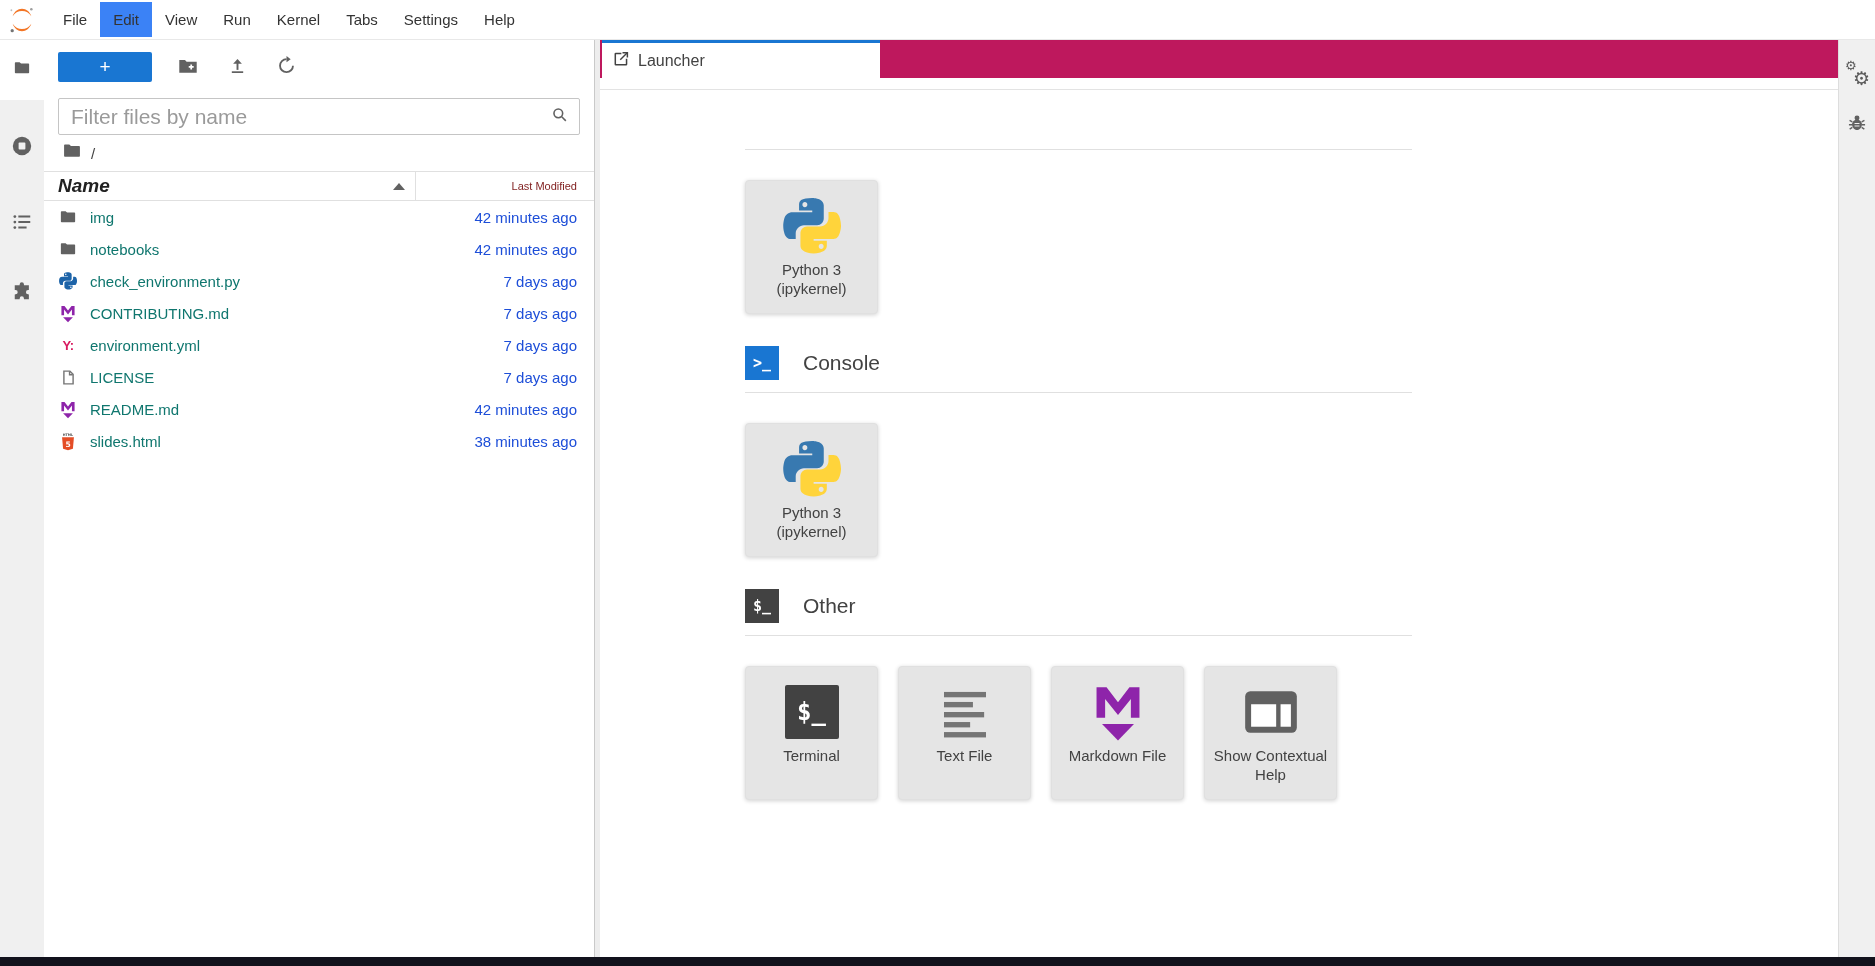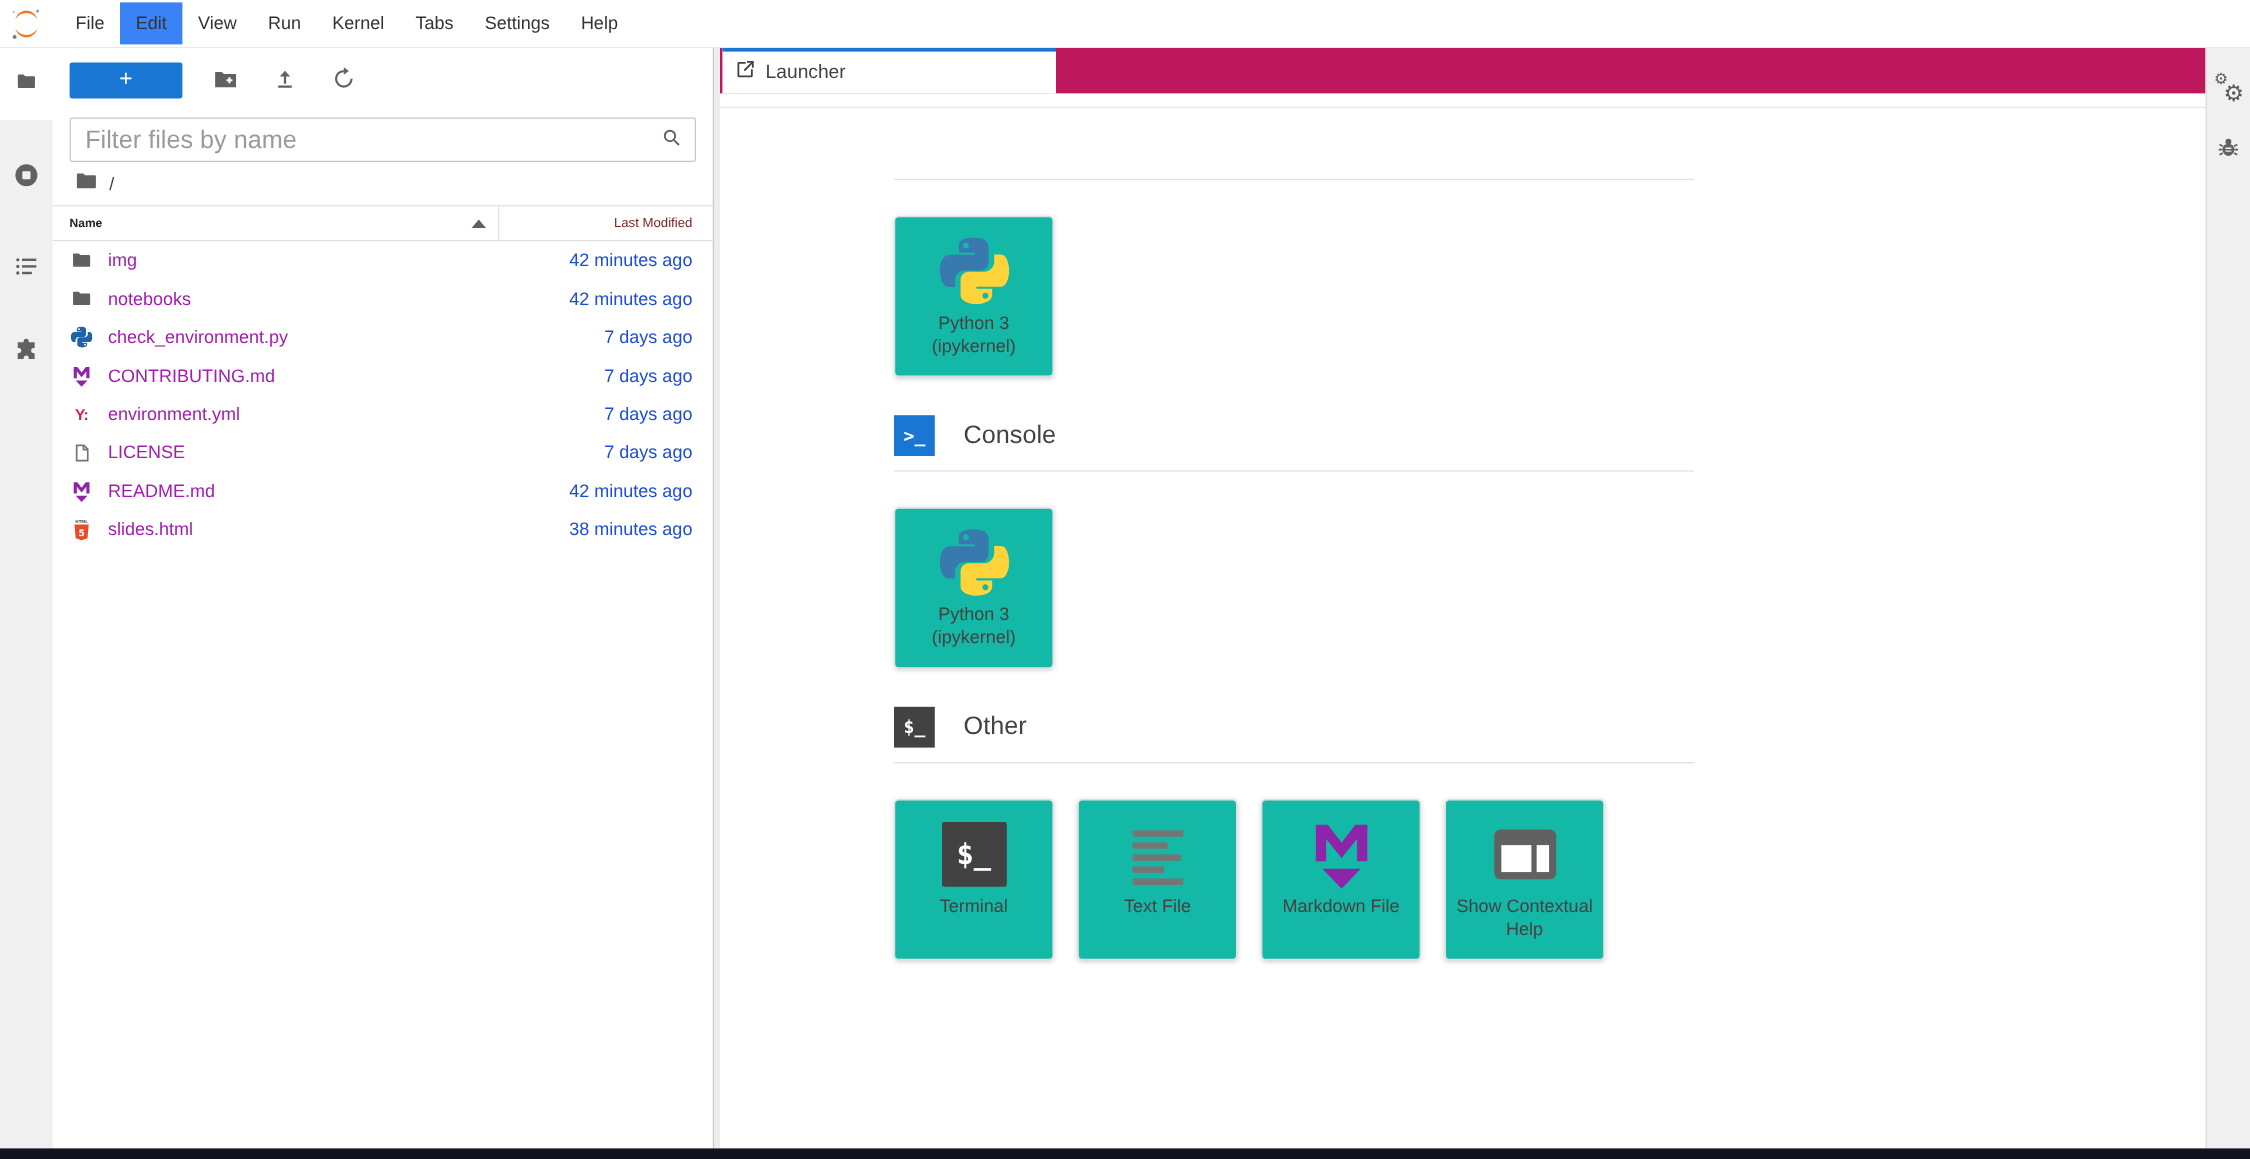--- a/index.html
+++ b/index.html
@@ -57,7 +57,7 @@
 
   .fb-header { height:30px; border-top:1px solid #e0e0e0; border-bottom:1px solid #e0e0e0;
     display:flex; align-items:center; padding:0 17px 0 14px; position:relative; }
-  .fb-header .col-name { font-size:10px; font-weight:bold; color:#212121; flex:1; }
+  .fb-header .col-name { font-size:19px; font-weight:bold; color:#212121; flex:1;font-style:italic; }
   .sort-arrow { width:0; height:0; border-left:6px solid transparent; border-right:6px solid transparent;
     border-bottom:7px solid #616161; margin-right:24px; }
   .col-div { position:absolute; left:371px; top:0; bottom:0; width:1px; background:#e0e0e0; }

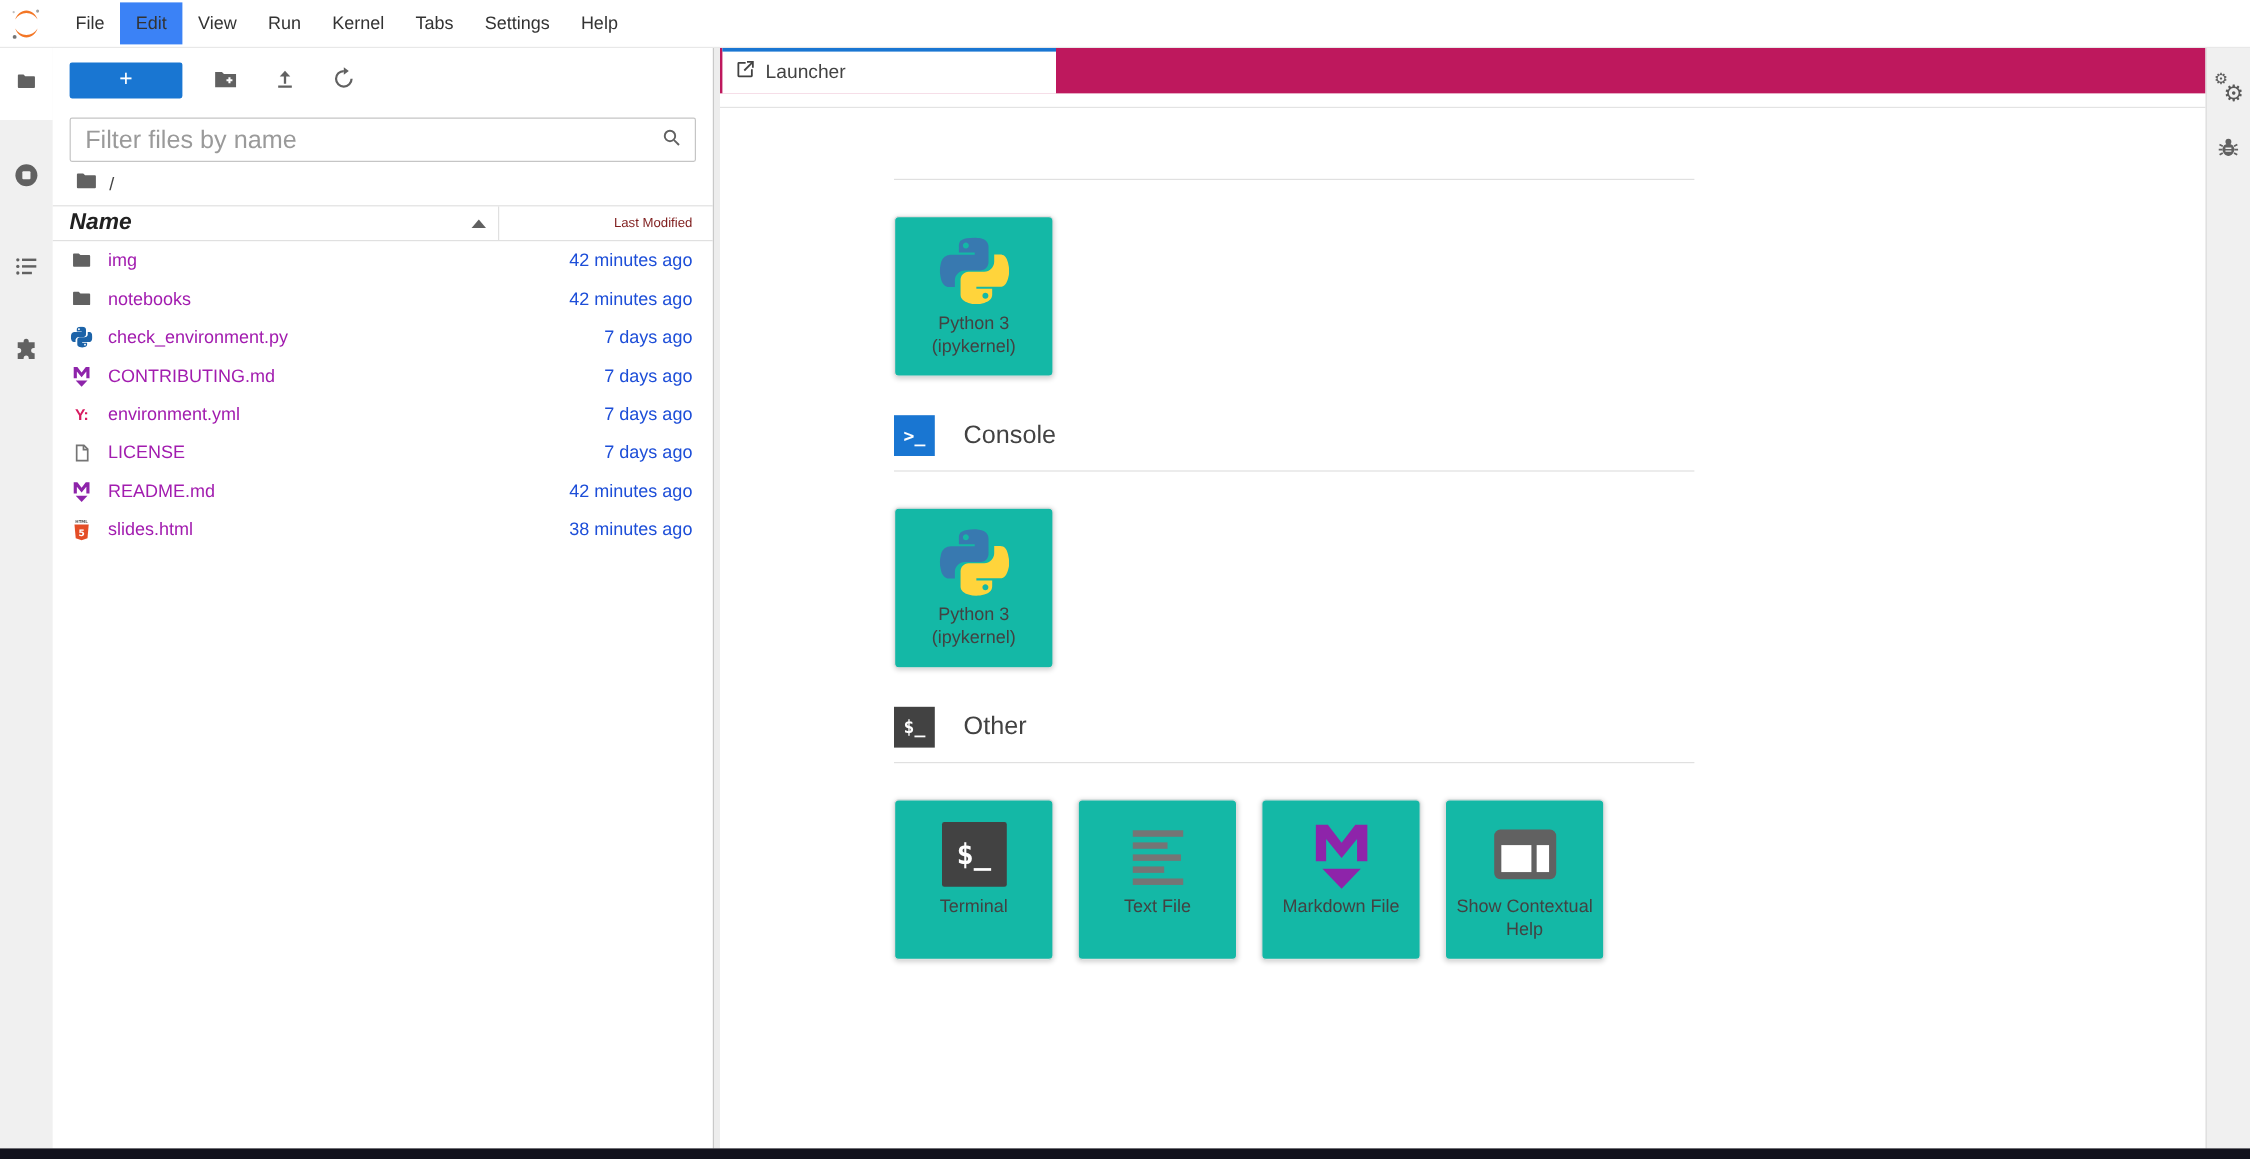--- a/index.html
+++ b/index.html
@@ -65,7 +65,7 @@
 
   .frow { height:32px; display:flex; align-items:center; padding:0 17px 0 14px; cursor:default; }
   .ficon { width:20px; height:20px; display:flex; align-items:center; justify-content:center; }
-  .fname { font-size:15px; color:#a21caf; margin-left:12px; flex:1; white-space:nowrap; }
+  .fname { font-size:15px; color:#0f766e; margin-left:12px; flex:1; white-space:nowrap; }
   .fdate { font-size:15px; color:#1d4ed8; white-space:nowrap; }
   .yml-glyph { font-size:13px; font-weight:bold; color:#d81b60; letter-spacing:-0.5px; }
 

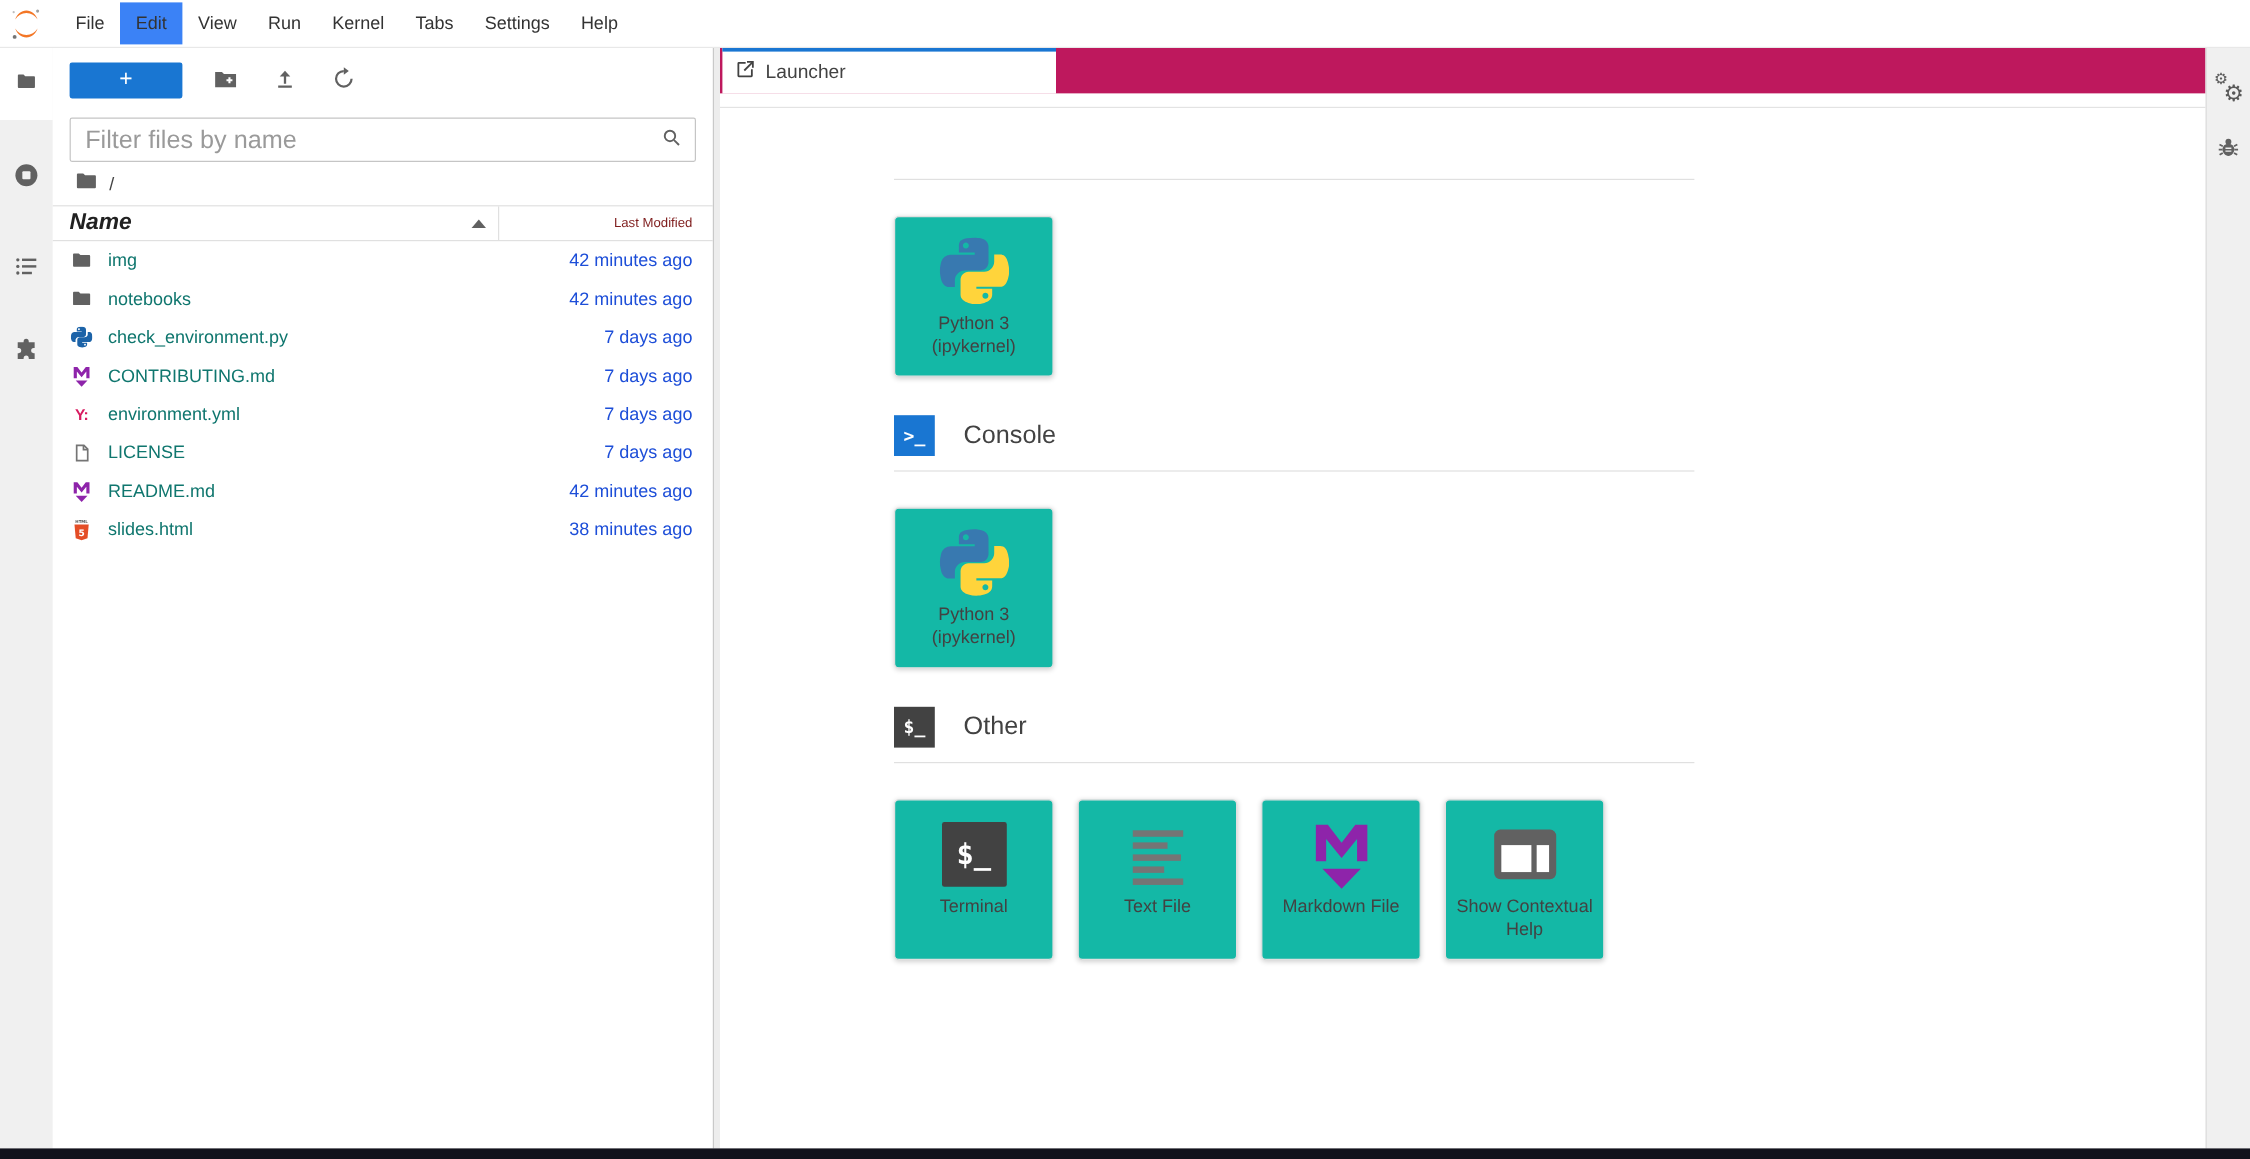--- a/index.html
+++ b/index.html
@@ -85,7 +85,7 @@
   .sec-title { font-size:21px; font-weight:400; color:#424242; margin-left:24px; }
   .sec-rule { border:none; border-top:1px solid #e0e0e0; margin-top:12px; }
   .cards { display:flex; gap:20px; margin-top:30px; }
-  .card { width:133px; height:134px; background:#14b8a6; border:1px solid #e0e0e0; border-radius:4px;
+  .card { width:133px; height:134px; background:#e5e5e5; border:1px solid #e0e0e0; border-radius:4px;
     box-shadow:0 1px 4px rgba(0,0,0,.18); display:flex; flex-direction:column; align-items:center;
     cursor:pointer; }
   .card-iconbox { height:80px; display:flex; align-items:center; justify-content:center; padding-top:10px; }

